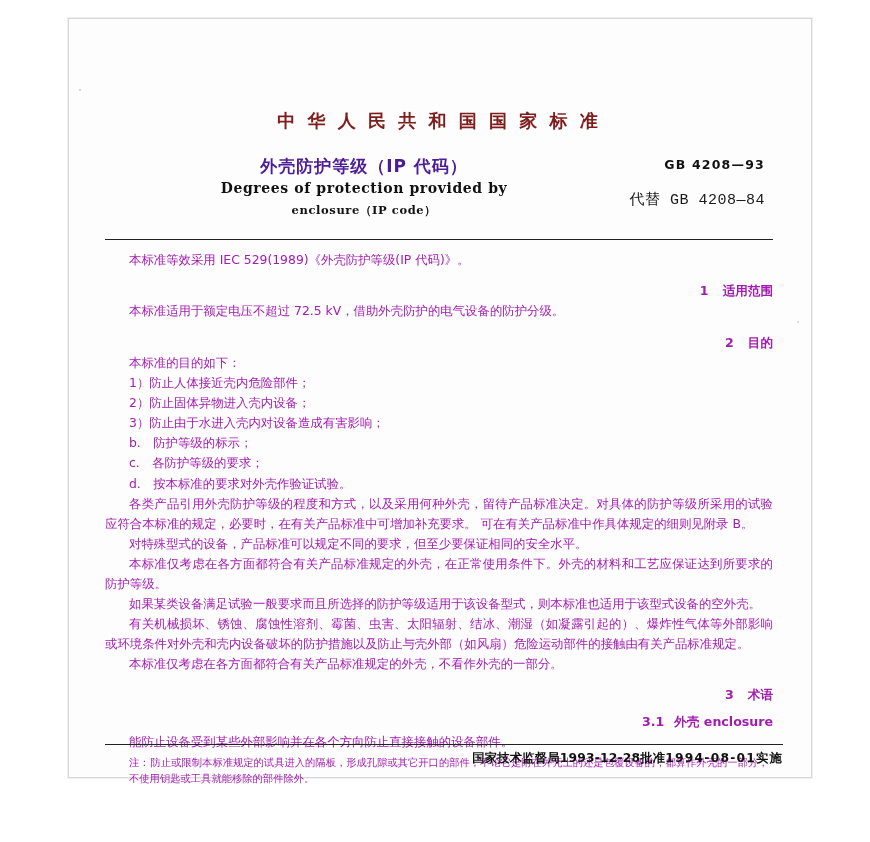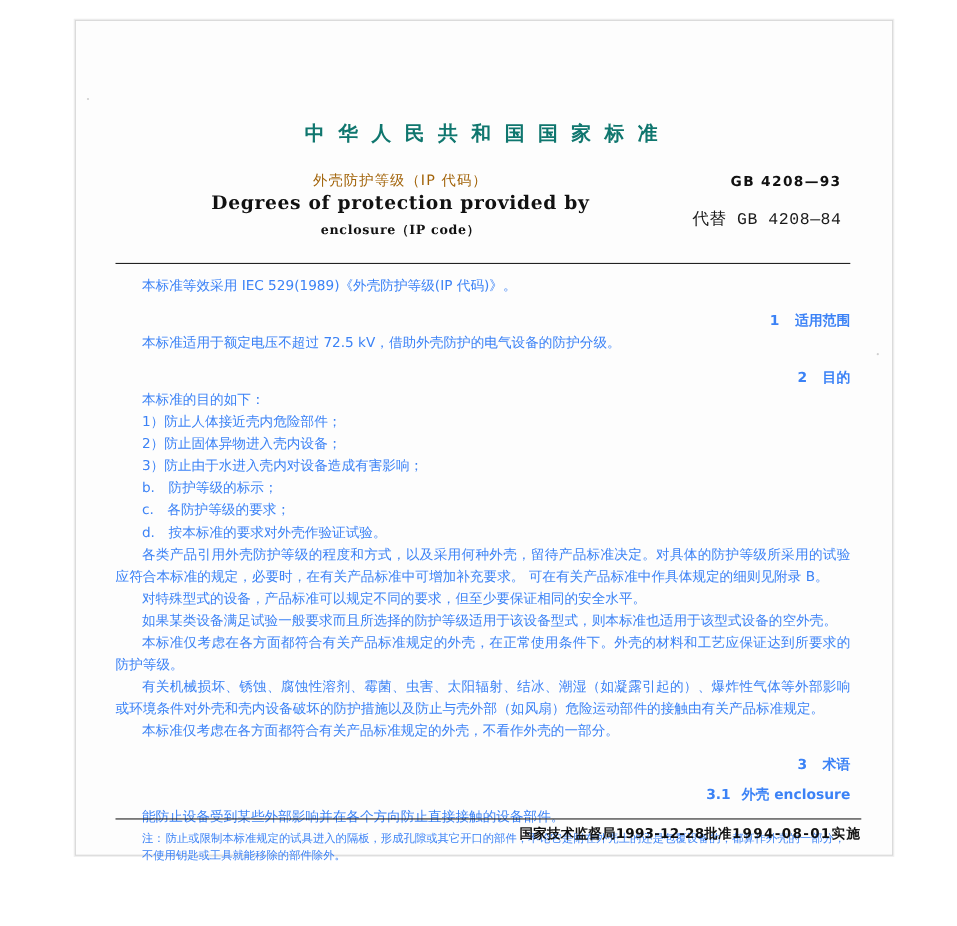--- a/index.html
+++ b/index.html
@@ -45,7 +45,7 @@
     font-weight: bold;
     letter-spacing: 3px;
     margin-top: 70px;
-    color: #0f766e;
+    color: #7f1d1d;
   }
   .title-row {
     position: relative;

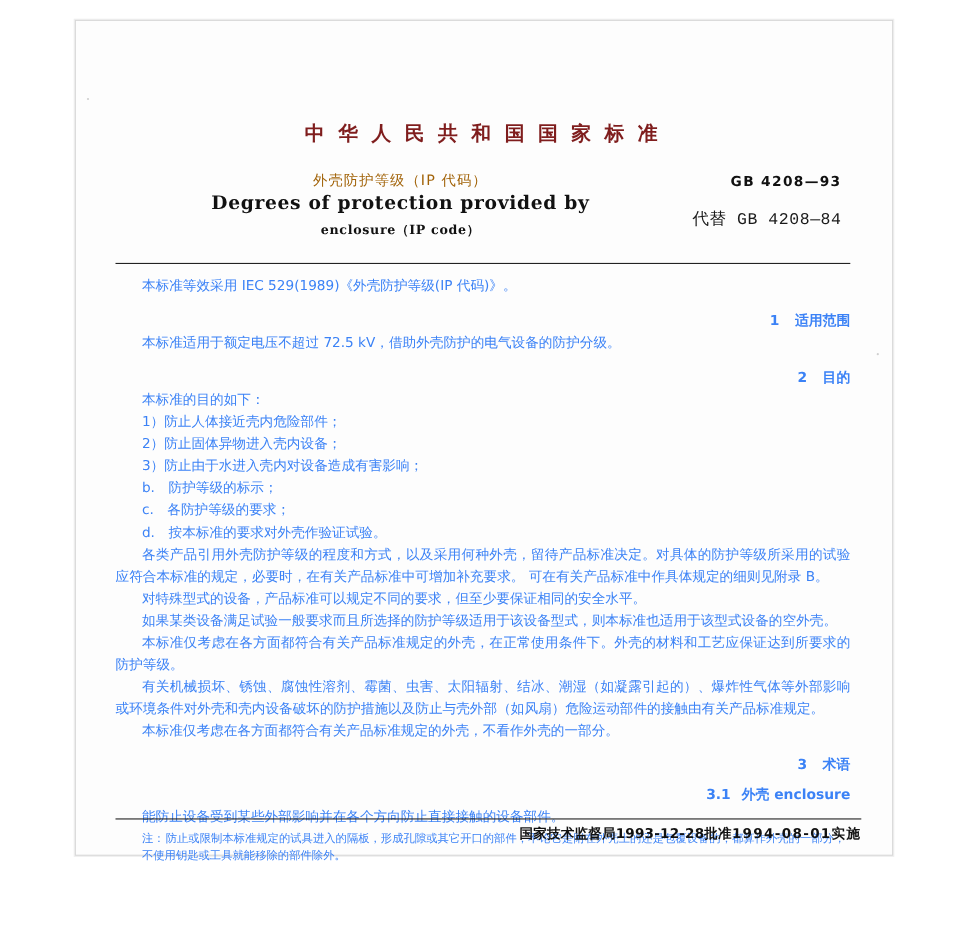--- a/index.html
+++ b/index.html
@@ -54,10 +54,10 @@
   }
   .std-title {
     text-align: center;
-    font-size: 13px;
-    font-weight: normal;
+    font-size: 17px;
+    font-weight: bold;
     letter-spacing: 1px;
-    color: #a16207;
+    color: #4c1d95;
     padding-right: 150px;
   }
   .std-number {

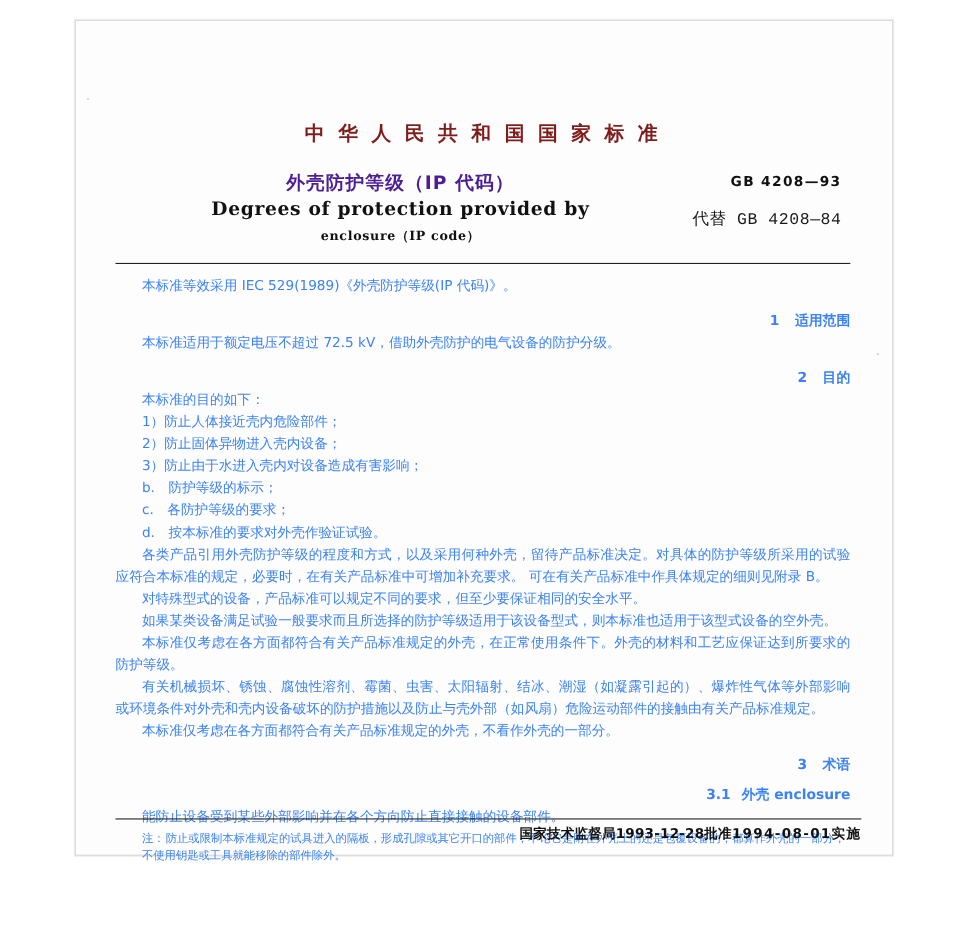--- a/index.html
+++ b/index.html
@@ -81,7 +81,7 @@
   .eng-title {
     text-align: center;
     font-family: "DejaVu Serif", "Liberation Serif", serif;
-    font-size: 17px;
+    font-size: 14px;
     font-weight: bold;
     letter-spacing: .6px;
     margin-top: 2px;

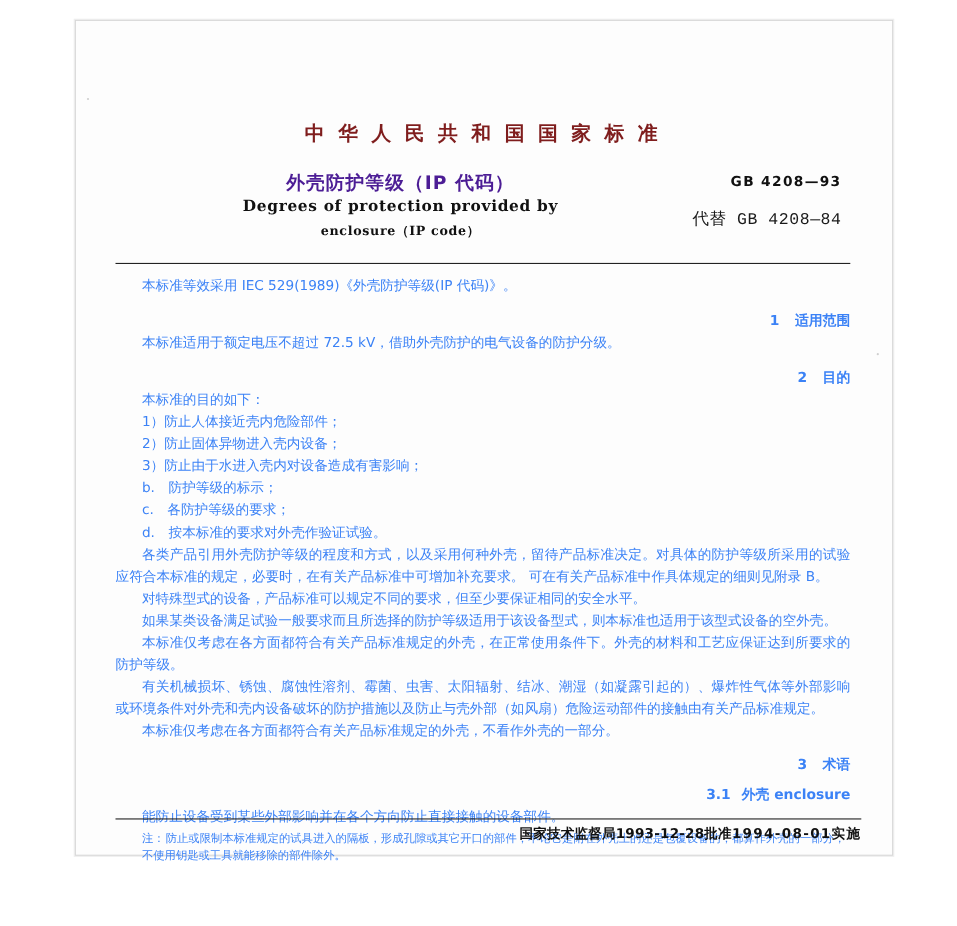--- a/index.html
+++ b/index.html
@@ -109,7 +109,7 @@
     margin-top: 10px;
     font-size: 12.4px;
     line-height: 1.62;
-    color: #3b82f6;
+    color: #a21caf;
   }
   .p {
     margin: 0;

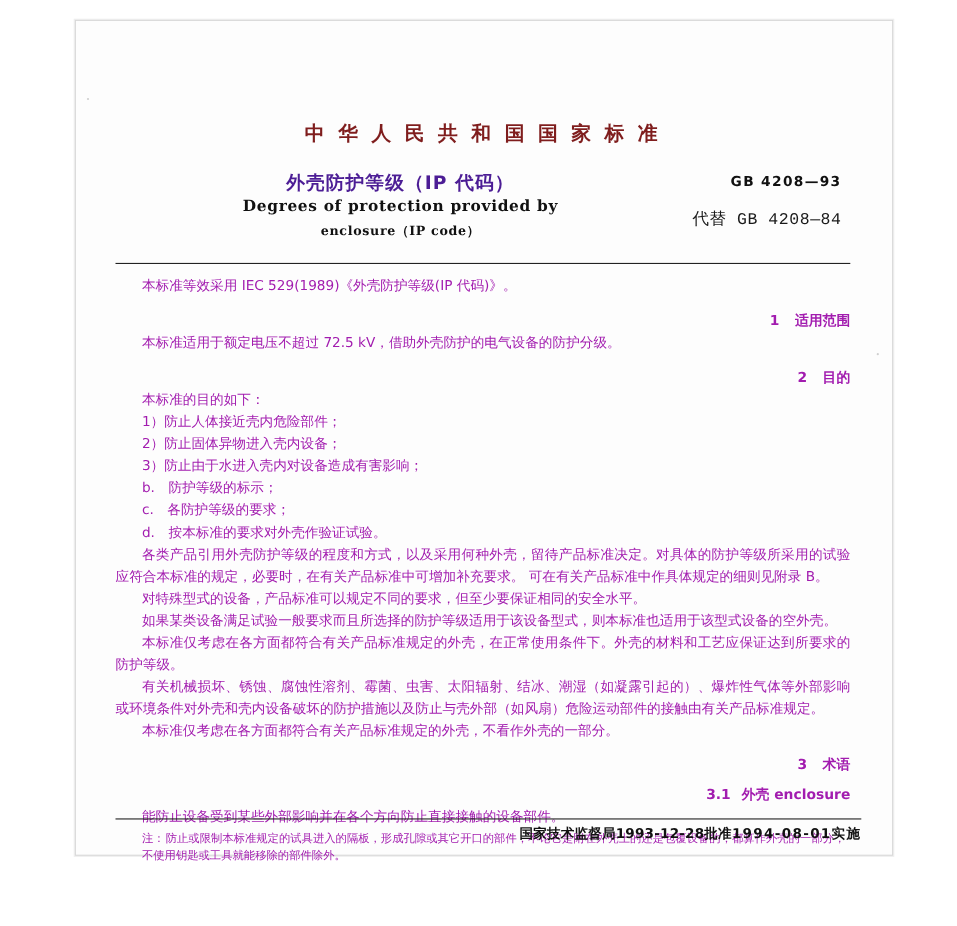--- a/index.html
+++ b/index.html
@@ -206,8 +206,8 @@
 
         <p class="p indent1">各类产品引用外壳防护等级的程度和方式，以及采用何种外壳，留待产品标准决定。对具体的防护等级所采用的试验应符合本标准的规定，必要时，在有关产品标准中可增加补充要求。 可在有关产品标准中作具体规定的细则见附录 B。</p>
         <p class="p indent1">对特殊型式的设备，产品标准可以规定不同的要求，但至少要保证相同的安全水平。</p>
+        <p class="p indent1">本标准仅考虑在各方面都符合有关产品标准规定的外壳，在正常使用条件下。外壳的材料和工艺应保证达到所要求的防护等级。</p>
         <p class="p indent1">如果某类设备满足试验一般要求而且所选择的防护等级适用于该设备型式，则本标准也适用于该型式设备的空外壳。</p>
-        <p class="p indent1">本标准仅考虑在各方面都符合有关产品标准规定的外壳，在正常使用条件下。外壳的材料和工艺应保证达到所要求的防护等级。</p>
         <p class="p indent1">有关机械损坏、锈蚀、腐蚀性溶剂、霉菌、虫害、太阳辐射、结冰、潮湿（如凝露引起的）、爆炸性气体等外部影响或环境条件对外壳和壳内设备破坏的防护措施以及防止与壳外部（如风扇）危险运动部件的接触由有关产品标准规定。</p>
         <p class="p indent1">本标准仅考虑在各方面都符合有关产品标准规定的外壳，不看作外壳的一部分。</p>
 

